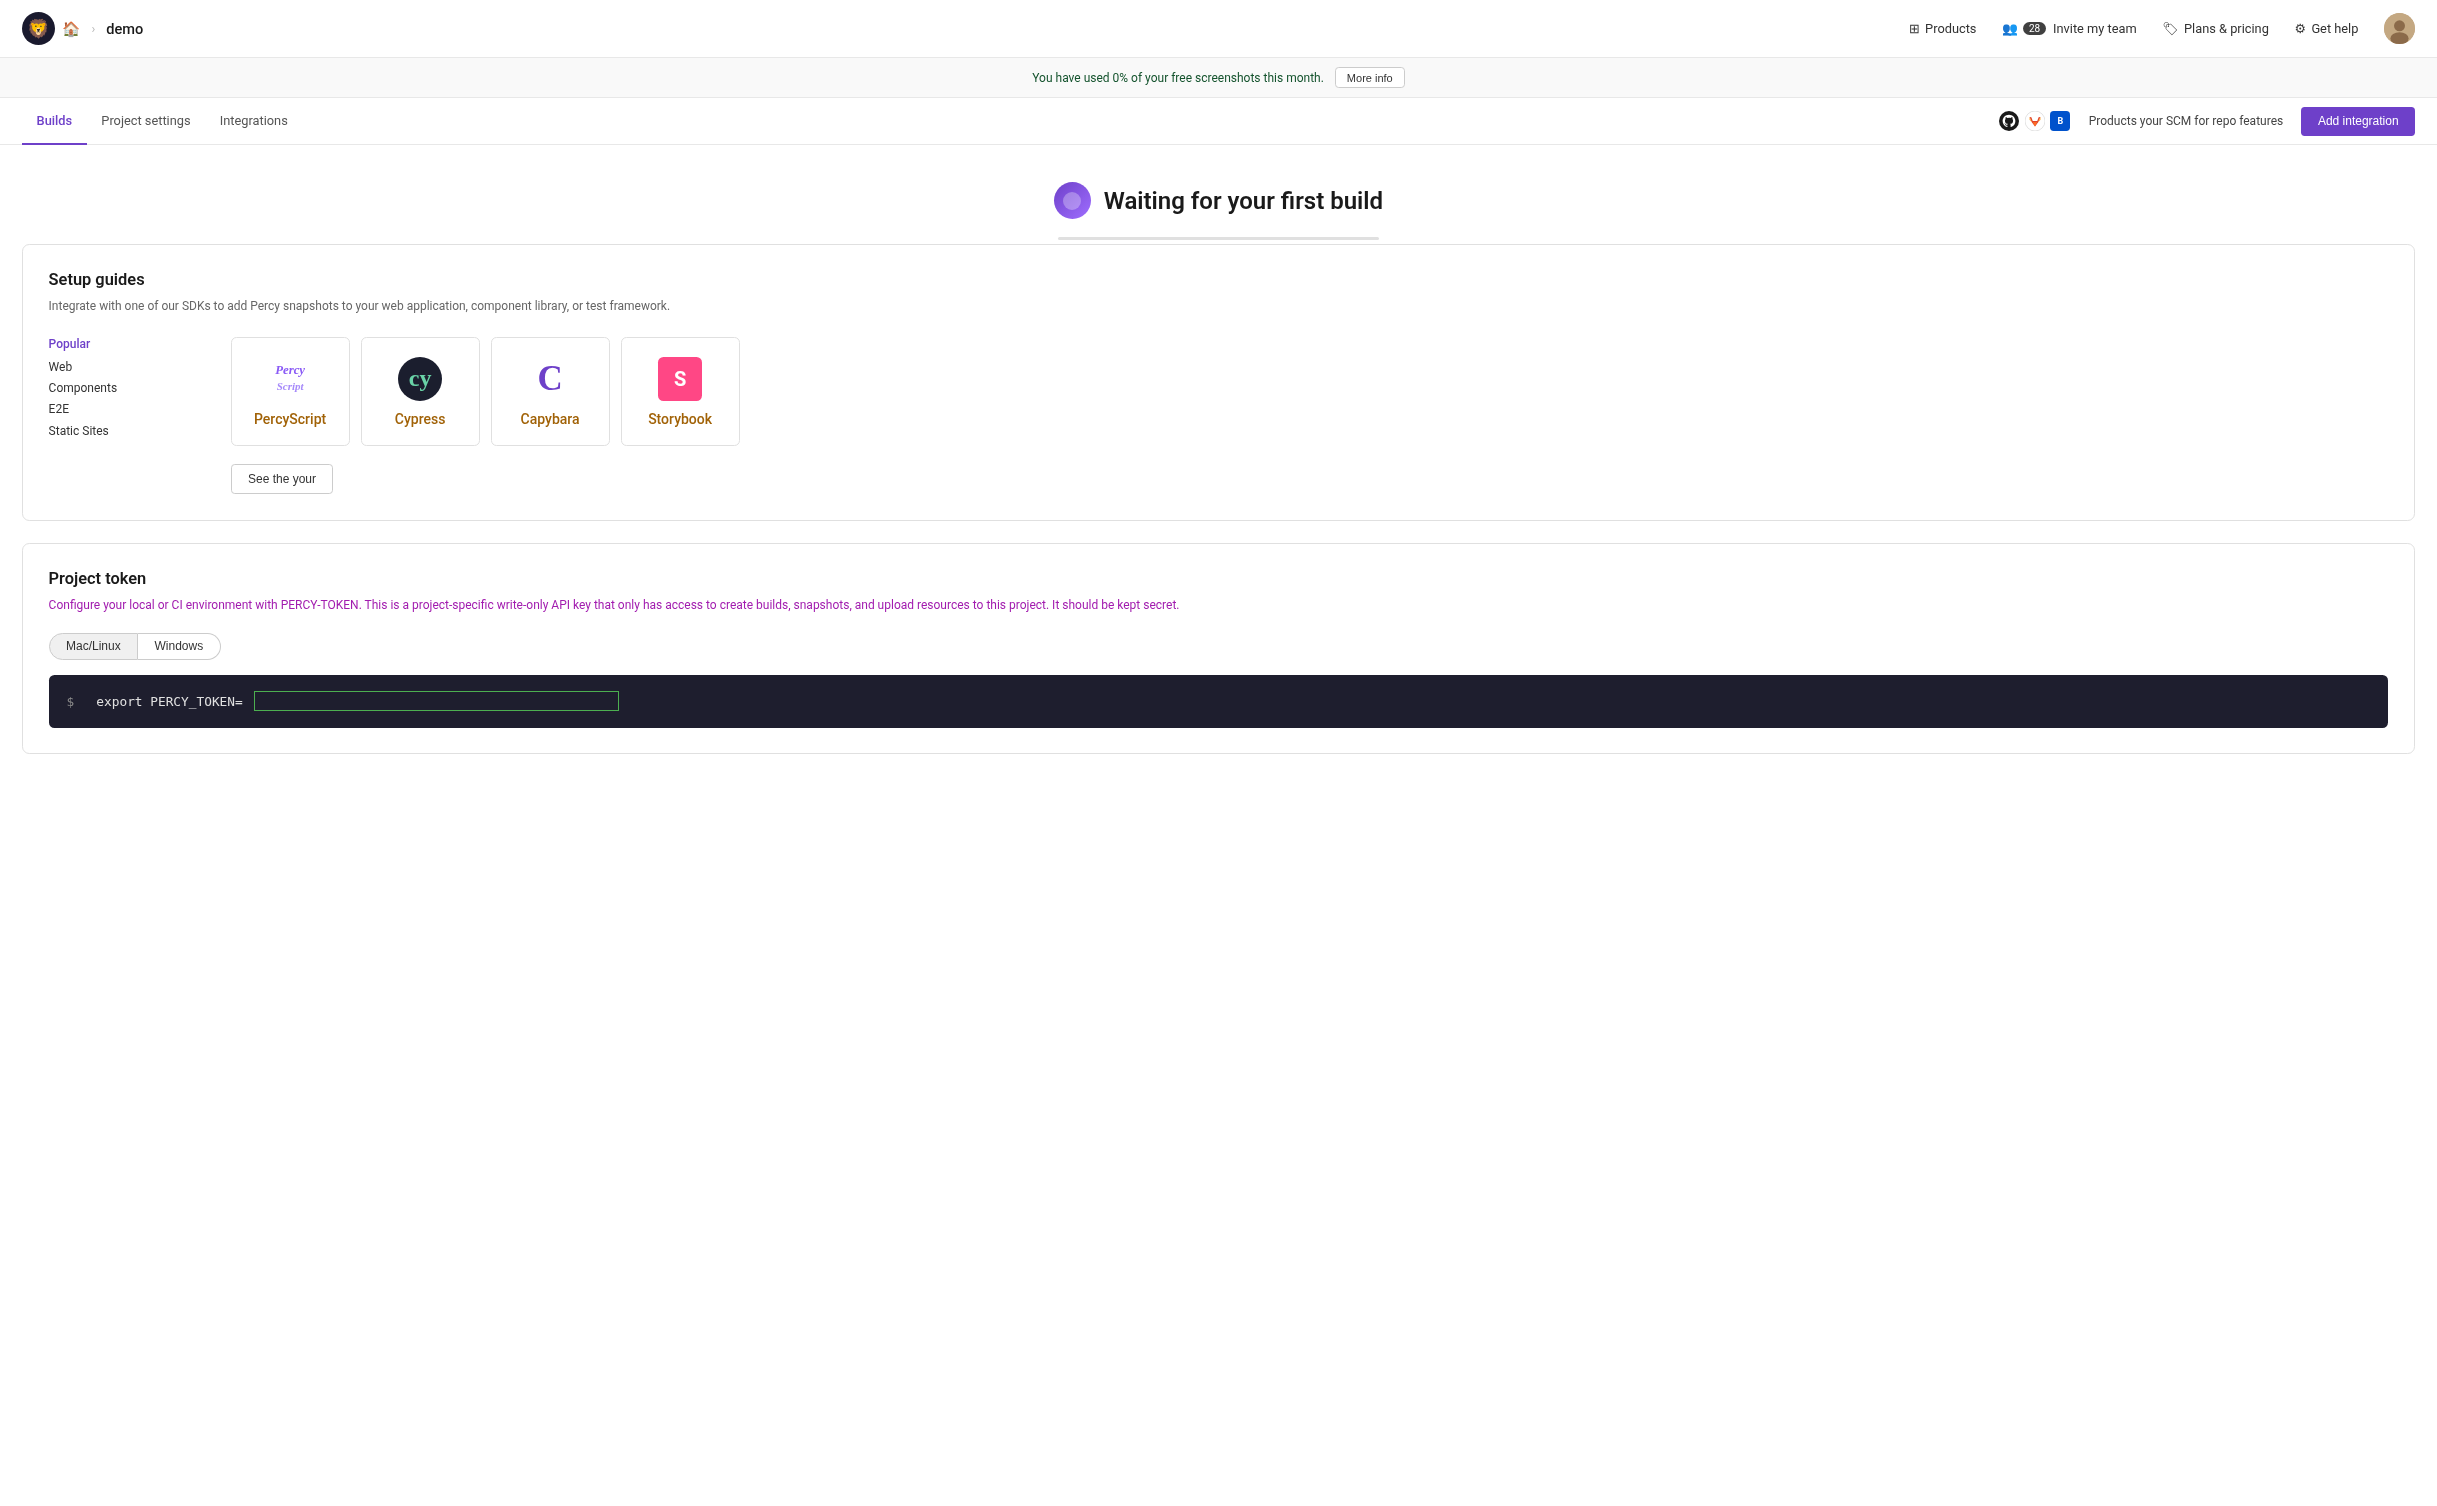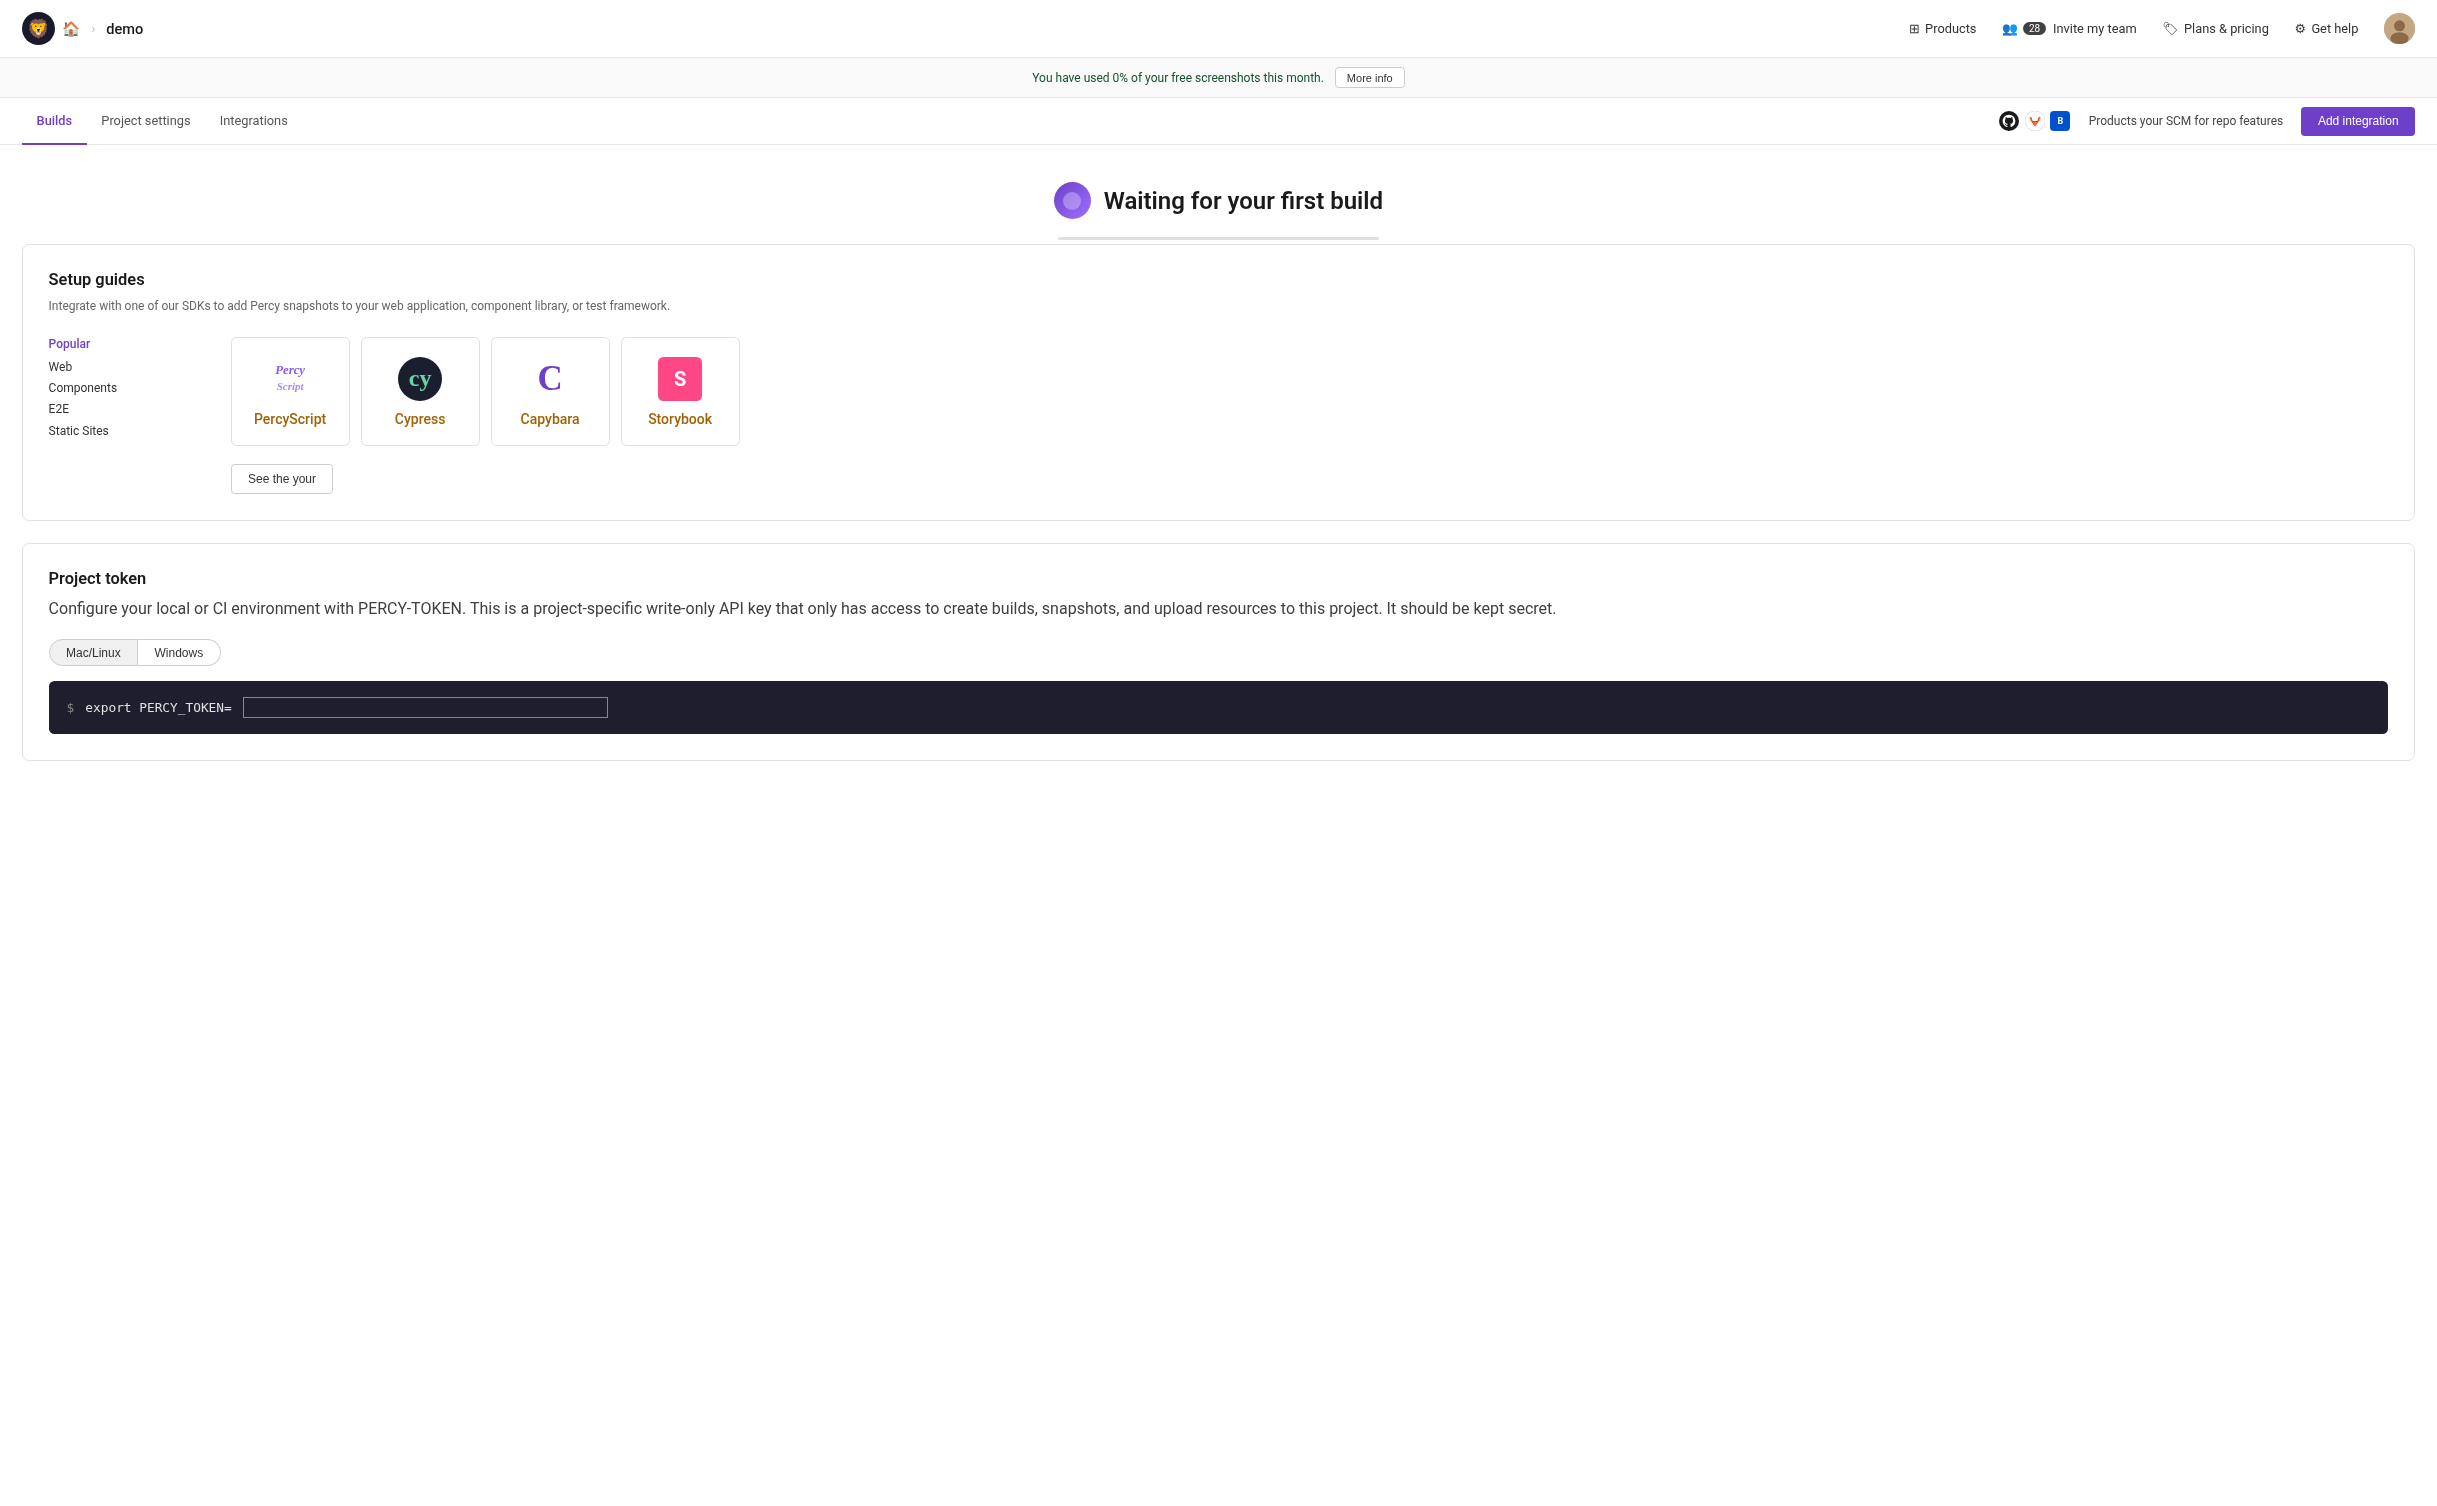--- a/index.html
+++ b/index.html
@@ -103,7 +103,7 @@
 
     
     .token-card-inner { padding: 25.6px; }
-    .token-desc { font-size: 16px; color: #404040; line-height: 1.6; margin-bottom: 18px; }
+    .token-desc { font-size: 12px; color: #a21caf; line-height: 1.6; margin-bottom: 18px; }
     .os-tabs { display: flex; gap: 0; margin-bottom: 14.6px; }
     .os-tab {
       border: 0.9px solid #ccc; background: #fff; padding: 5.5px 16.4px;

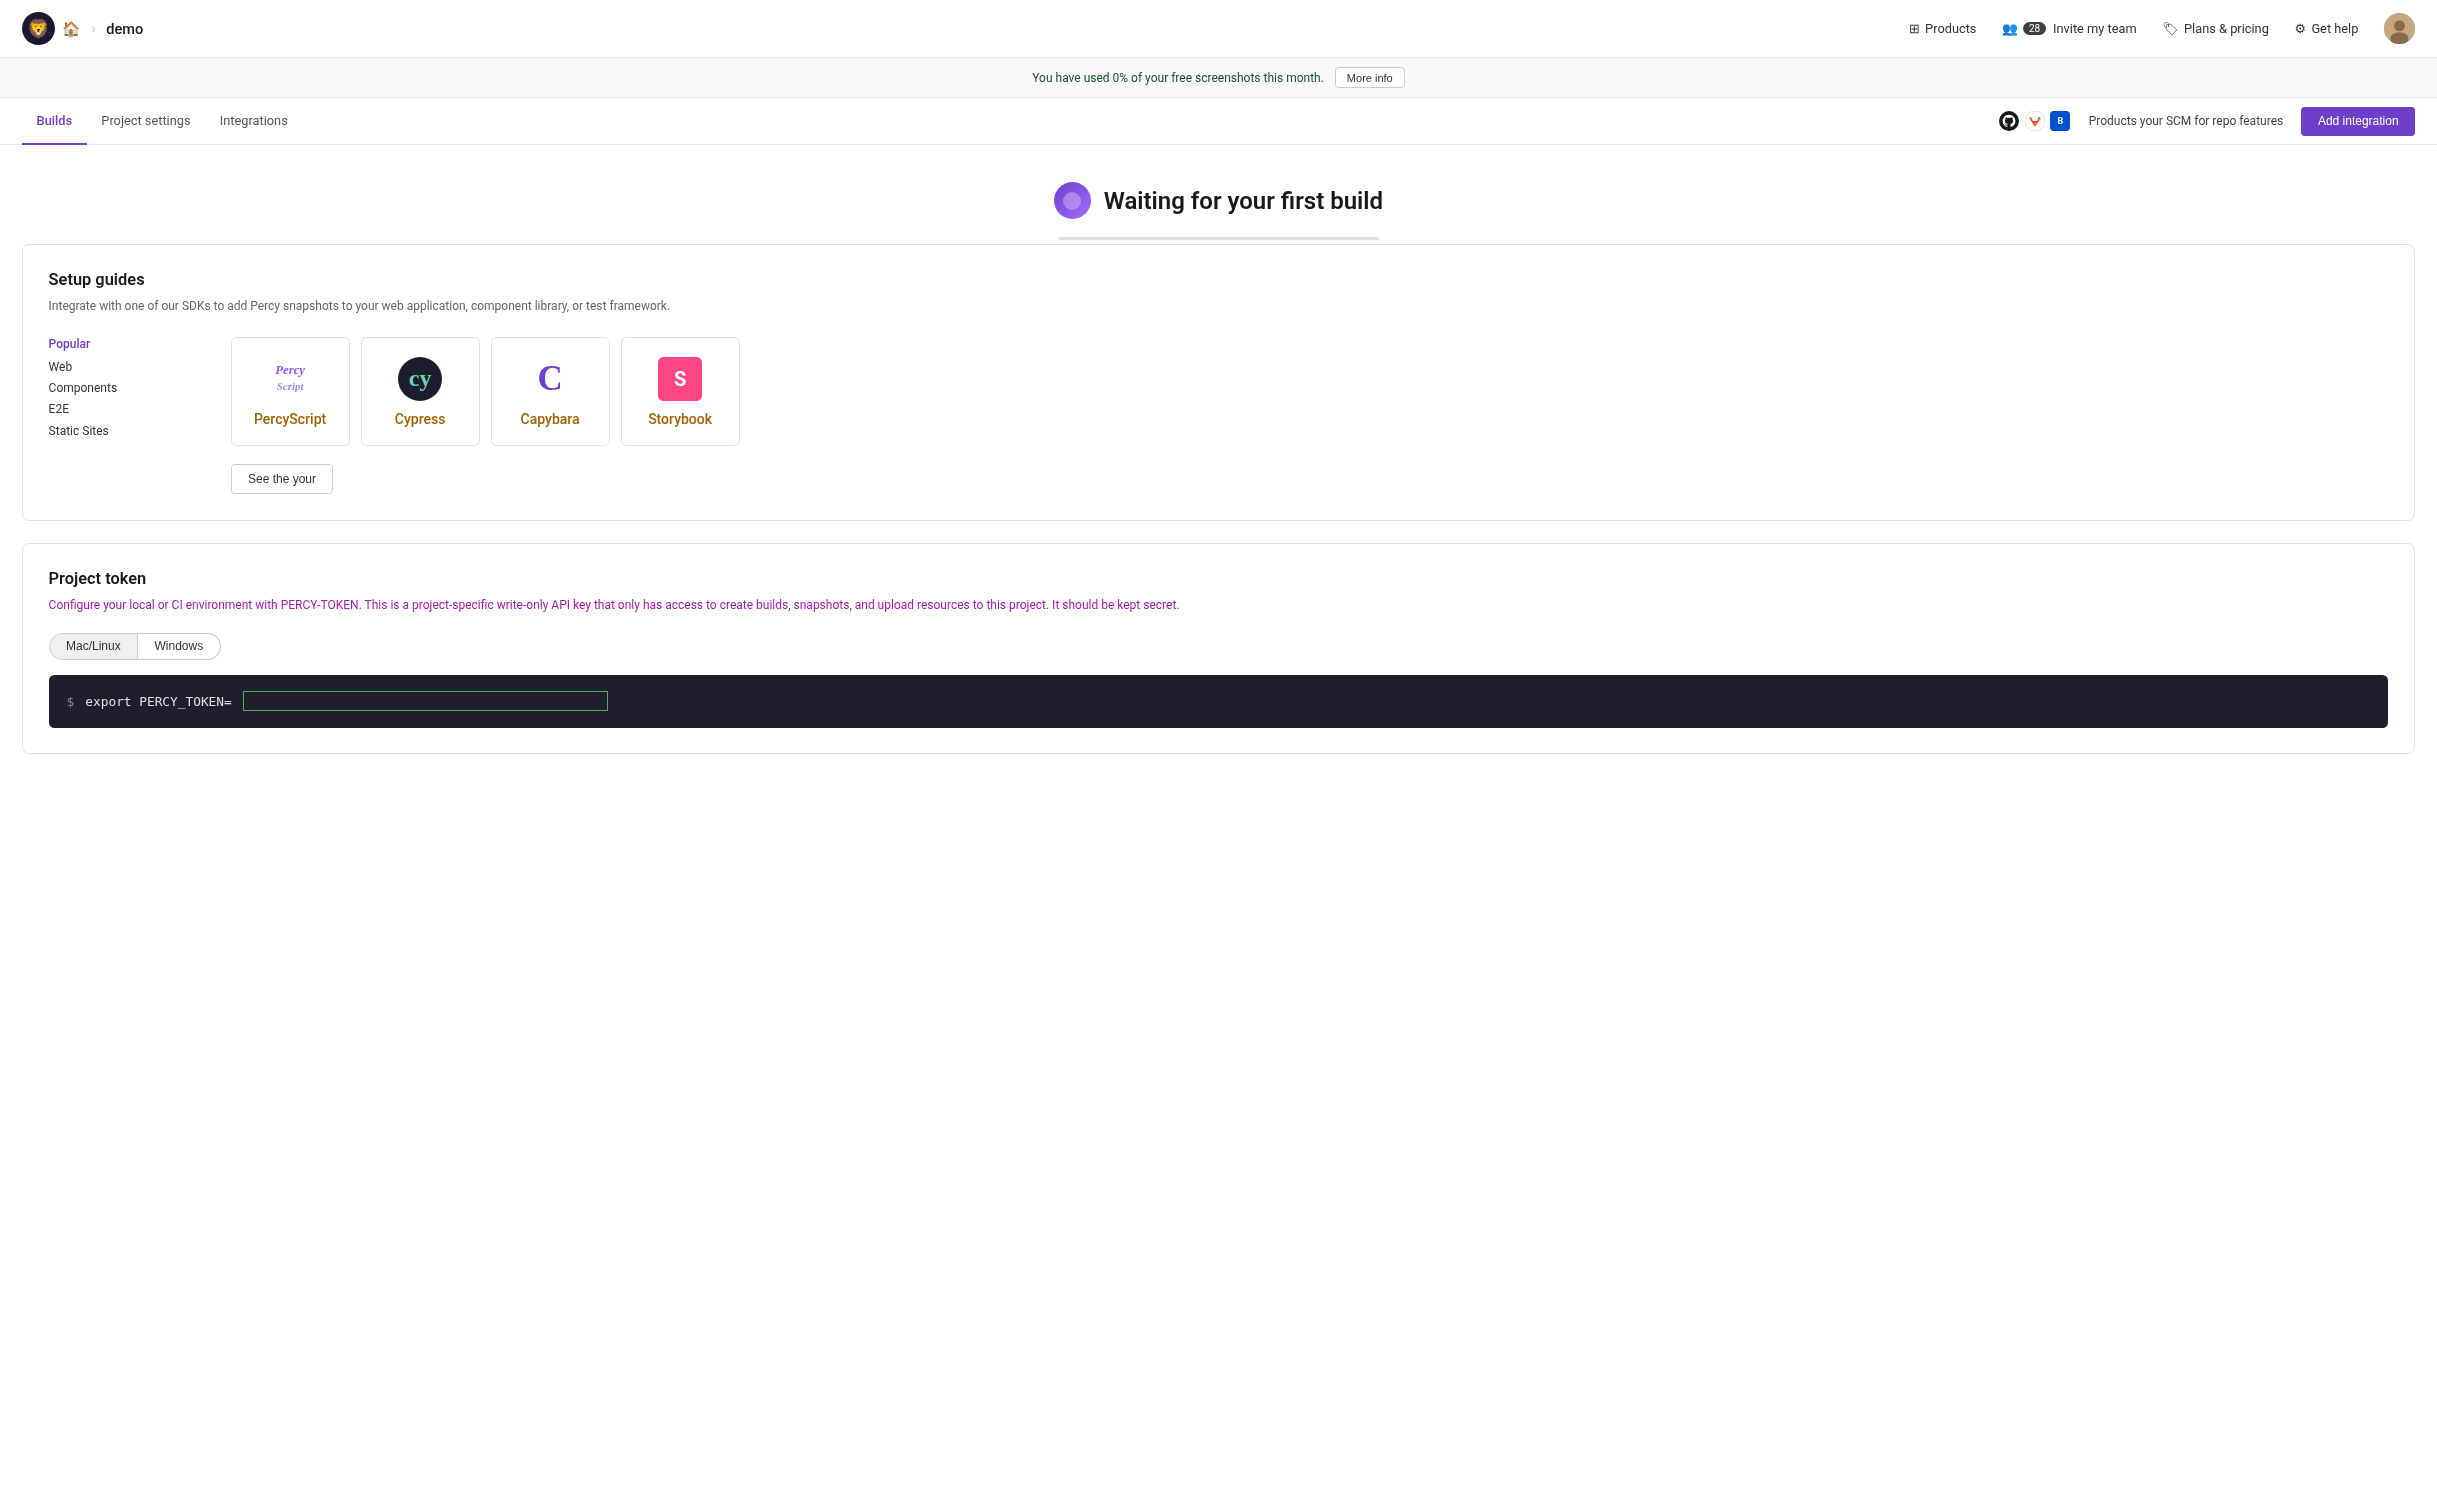--- a/index.html
+++ b/index.html
@@ -117,7 +117,7 @@
       display: flex; align-items: center; gap: 11px; font-family: monospace;
     }
     .terminal-dollar { color: #888; font-size: 12.8px; }
-    .terminal-command { color: #e0e0e0; font-size: 12.8px; }
+    .terminal-command { color: #e0e0e0; font-size: 12.8px; margin-left: 11px; }
     .terminal-token-input {
       background: transparent; border: 1.8px solid #4caf50; outline: none;
       color: #e0e0e0; font-family: monospace; font-size: 12.8px;

